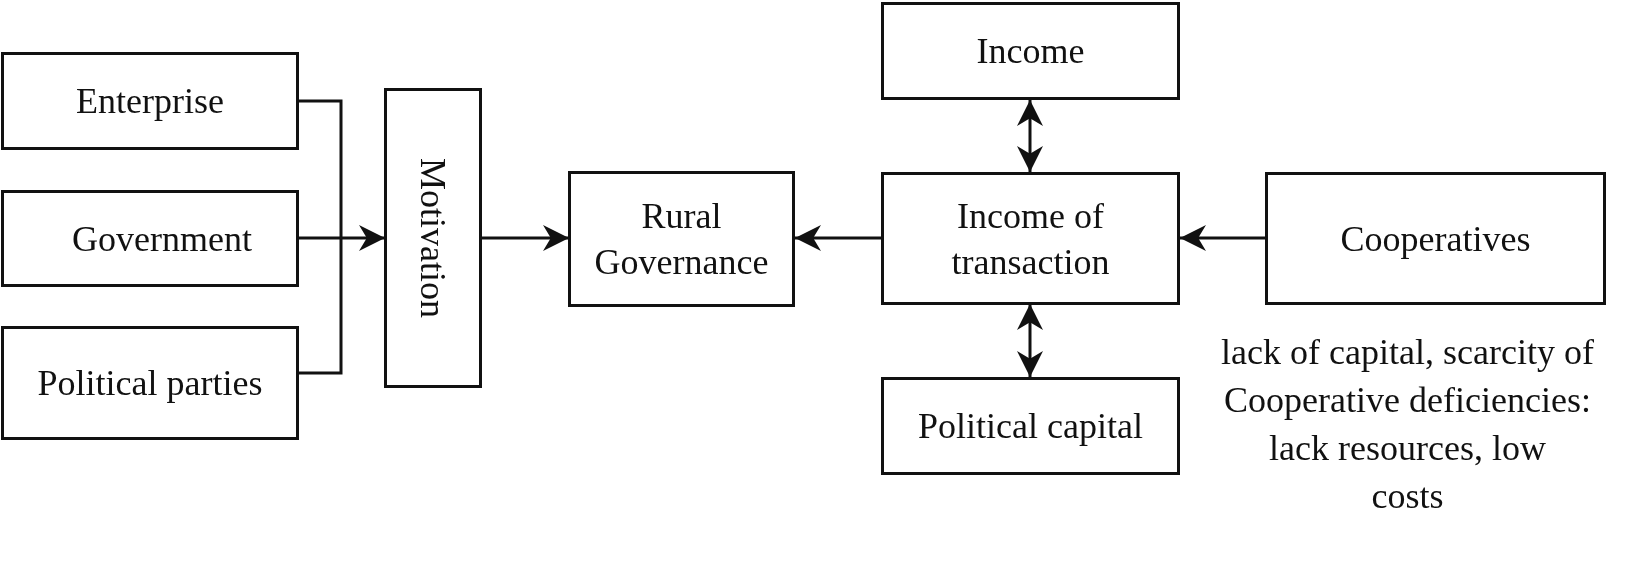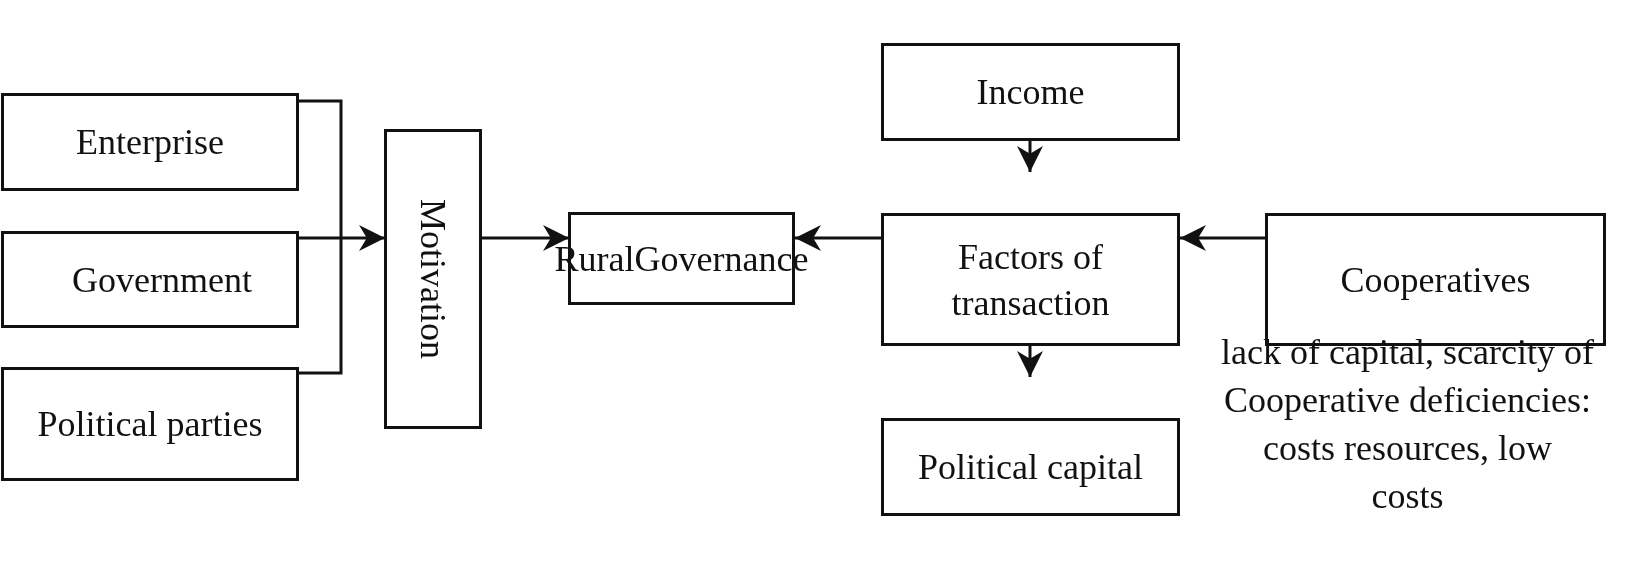--- a/index.html
+++ b/index.html
@@ -7,7 +7,7 @@
            font-family: "Liberation Serif", "DejaVu Serif", serif; color: #111; }
     .box { position: absolute; box-sizing: border-box; border: 3px solid #111; background: #fff;
            display: flex; align-items: center; justify-content: center; text-align: left;
-           font-size: 36px; line-height: 46px; margin-top: 41px; }
+           font-size: 36px; line-height: 46px; }
     .vertical span { display: inline-block; transform: rotate(90deg); white-space: nowrap; }
     svg.wires { position: absolute; left: 0; top: 0; }
     .note { position: absolute; left: 1180px; top: 328px; width: 455px; text-align: center;

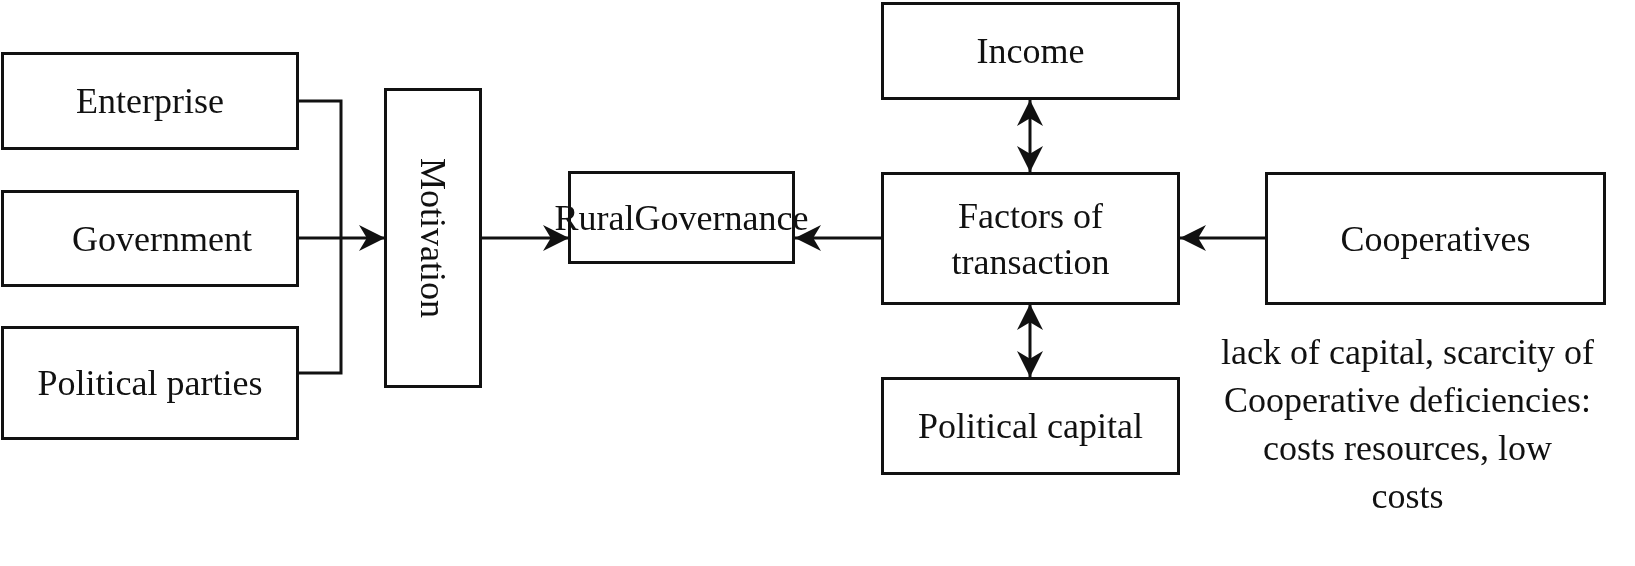--- a/index.html
+++ b/index.html
@@ -51,7 +51,7 @@
   <span>Motivation</span>
 </div>
 
-<div class="box" style="left:568px;top:171px;width:227px;height:93px;flex-direction:row;">
+<div class="box" style="left:568px;top:171px;width:227px;height:136px;flex-direction:column;">
   <span>Rural</span>
   <span>Governance</span>
 </div>

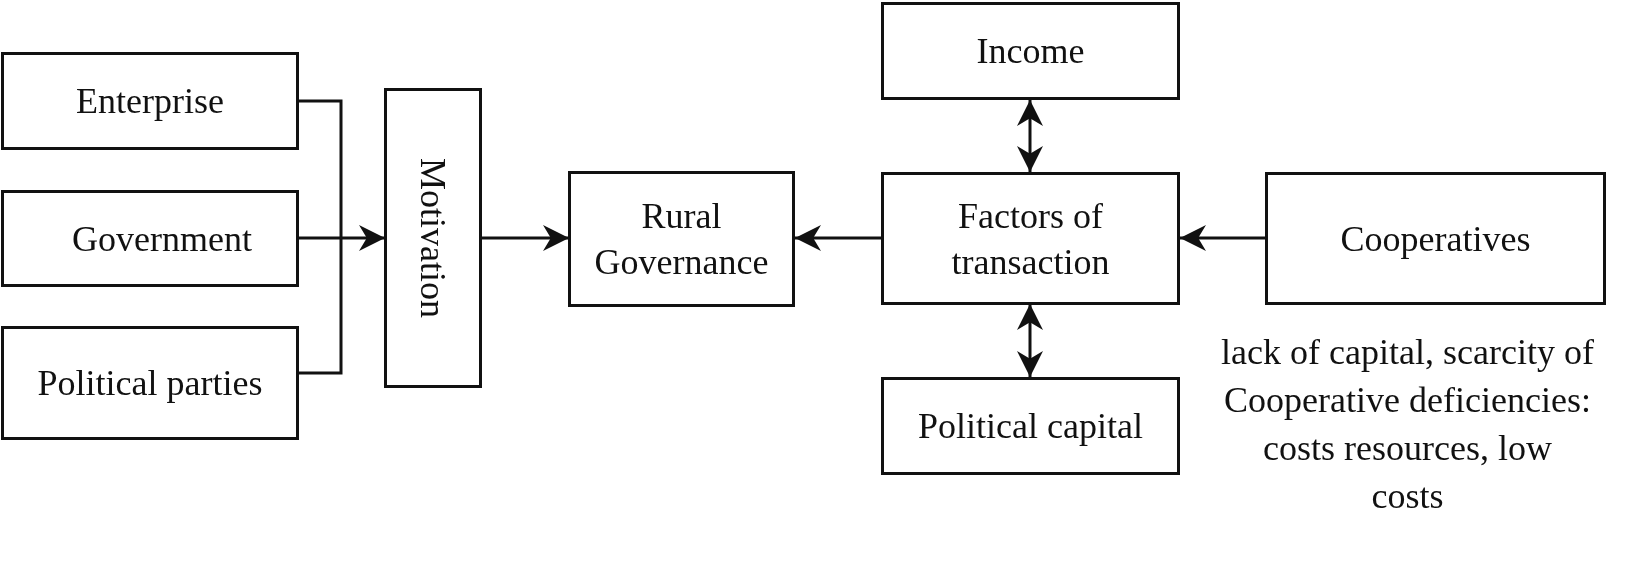--- a/index.html
+++ b/index.html
@@ -61,7 +61,7 @@
 </div>
 
 <div class="box" style="left:881px;top:172px;width:299px;height:133px;flex-direction:column;">
-  <span>Factors of</span>
+  <span>Income of</span>
   <span>transaction</span>
 </div>
 

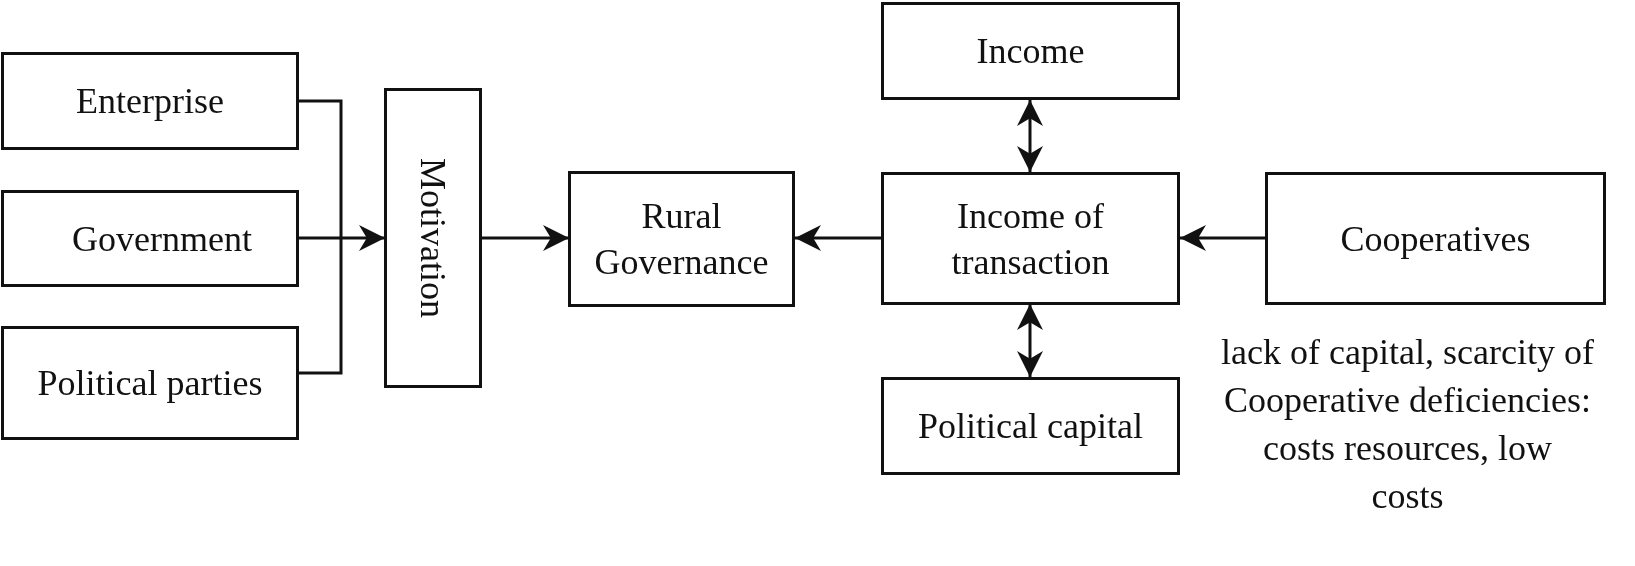--- a/index.html
+++ b/index.html
@@ -76,7 +76,7 @@
 <div class="note">
   <div>lack of capital, scarcity of</div>
   <div>Cooperative deficiencies:</div>
-  <div>costs resources, low</div>
+  <div>lack resources, low</div>
   <div>costs</div>
 </div>
 

